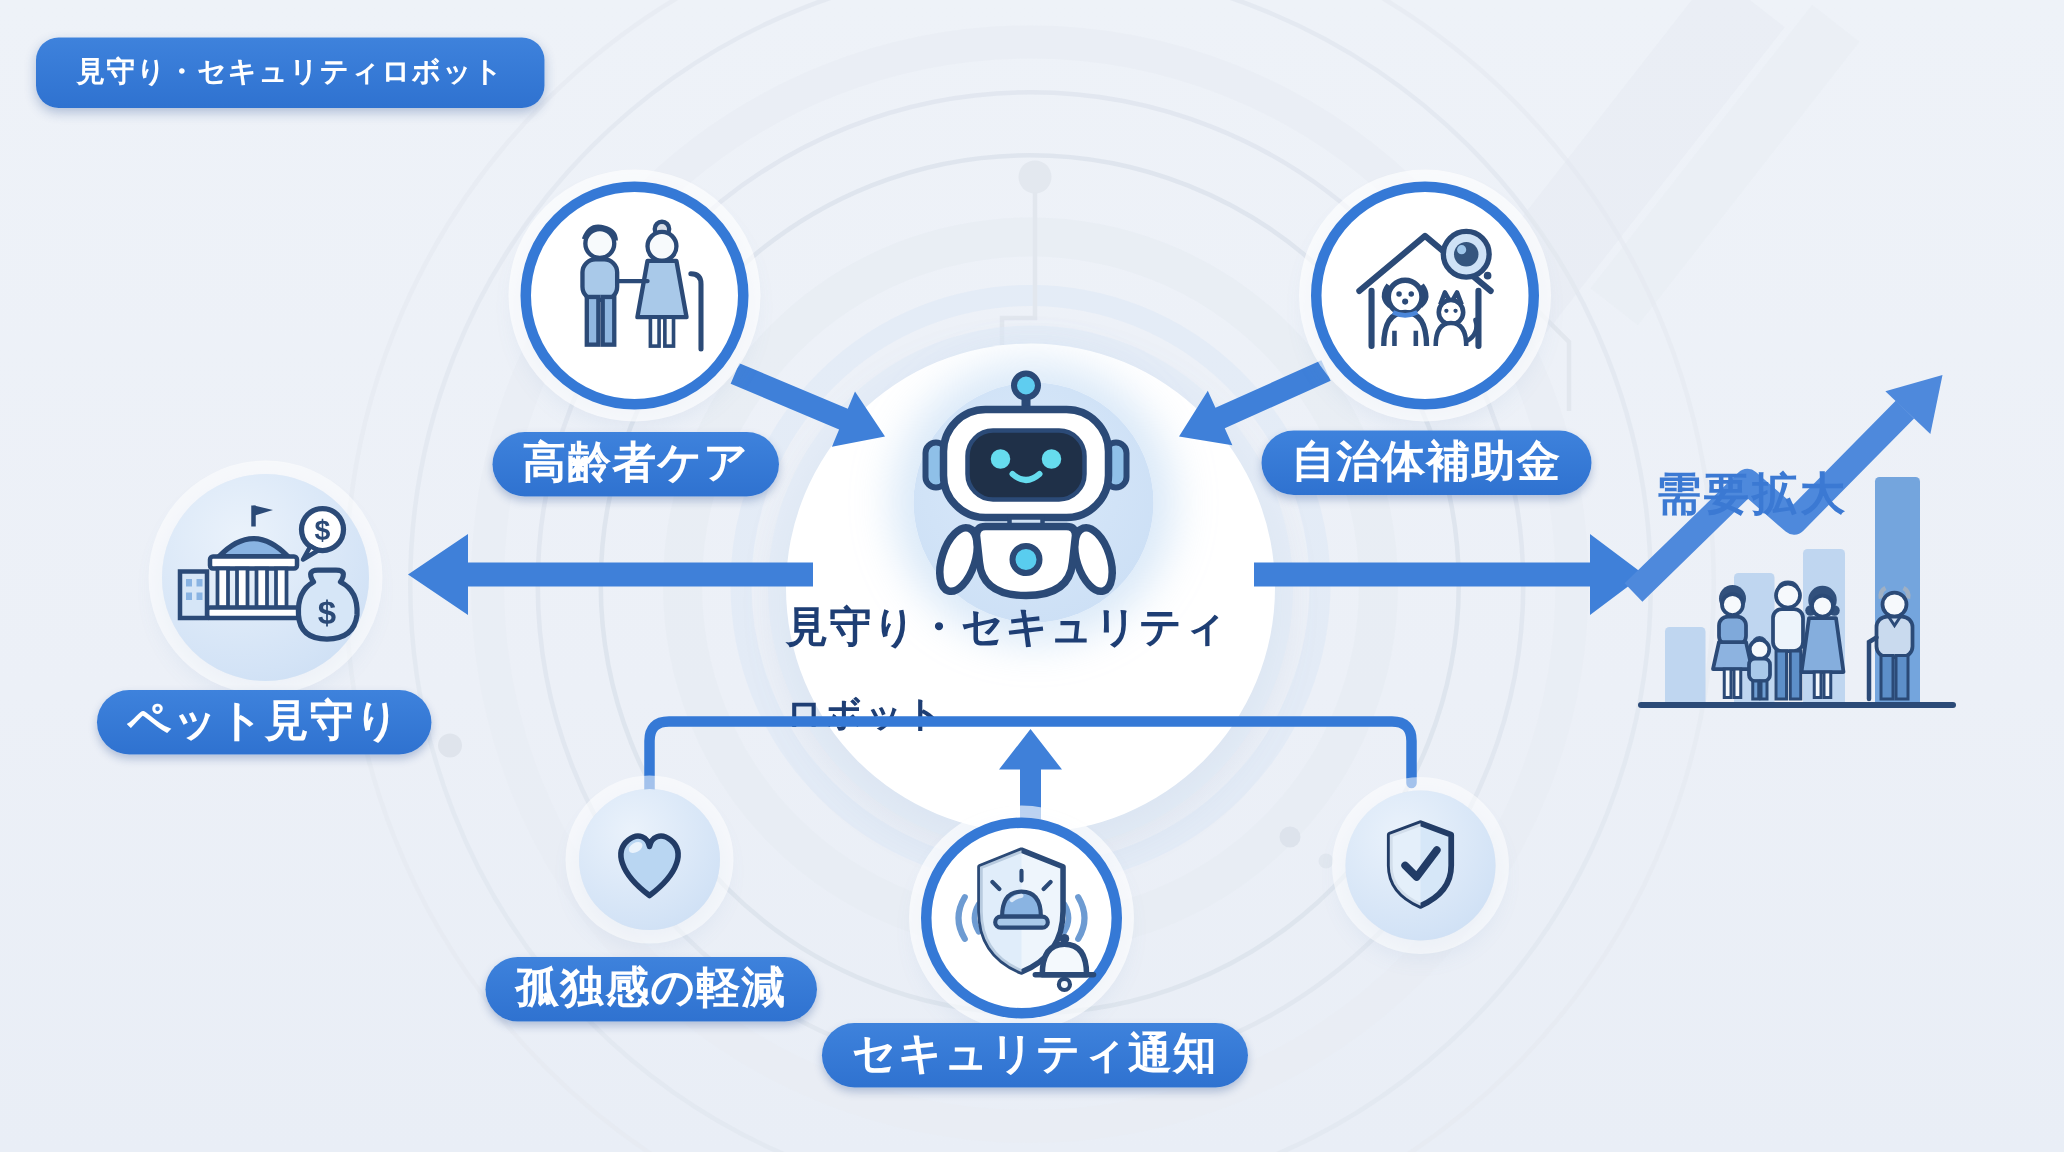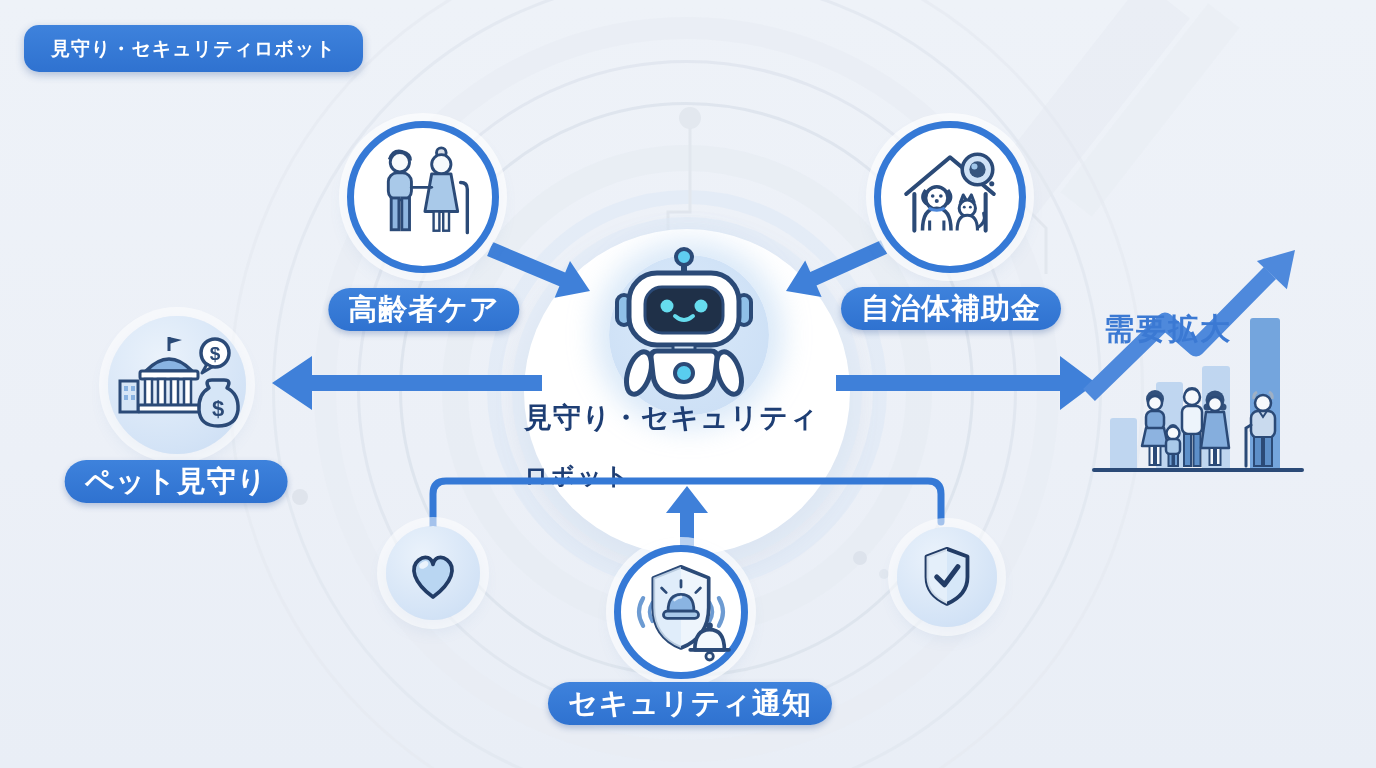--- a/index.html
+++ b/index.html
@@ -185,6 +185,7 @@
       <ellipse cx="35" cy="34" rx="8" ry="5" fill="#eaf3fc" transform="rotate(-30 35 34)"></ellipse>
     </svg>
   </div>
+  <div class="pill" style="left:434px;top:638px;">孤独感の軽減</div>
 
   <div class="node bordered" style="left:614px;top:545px;width:134px;height:134px;">
     <svg width="122" height="122" viewBox="0 0 130 130">

